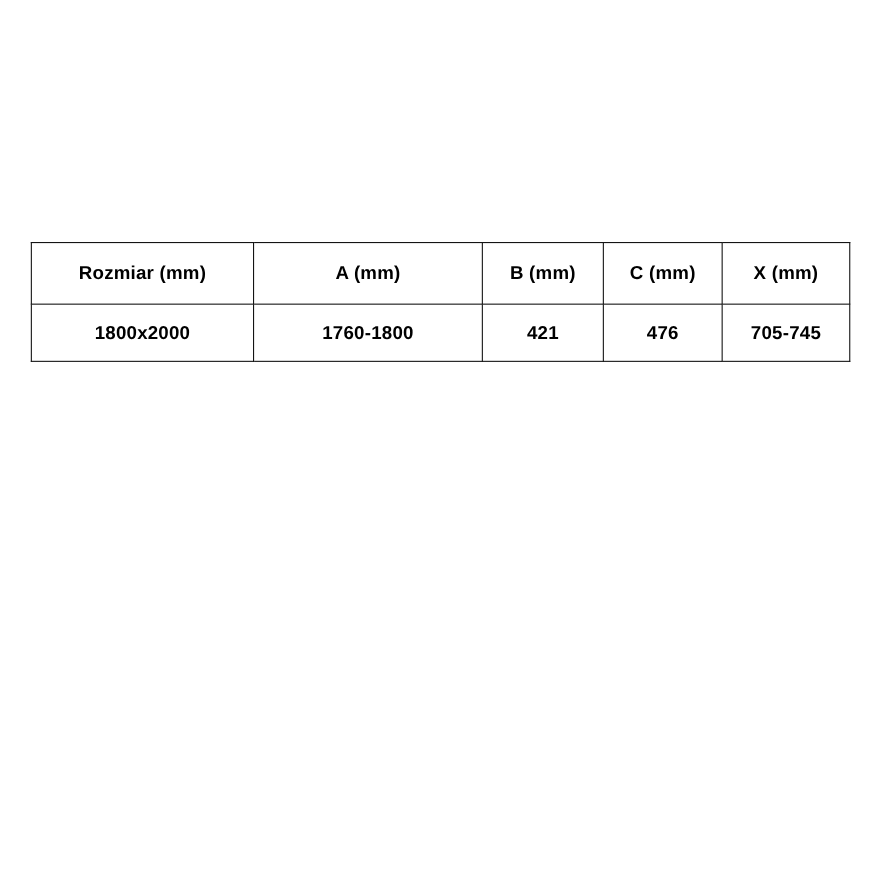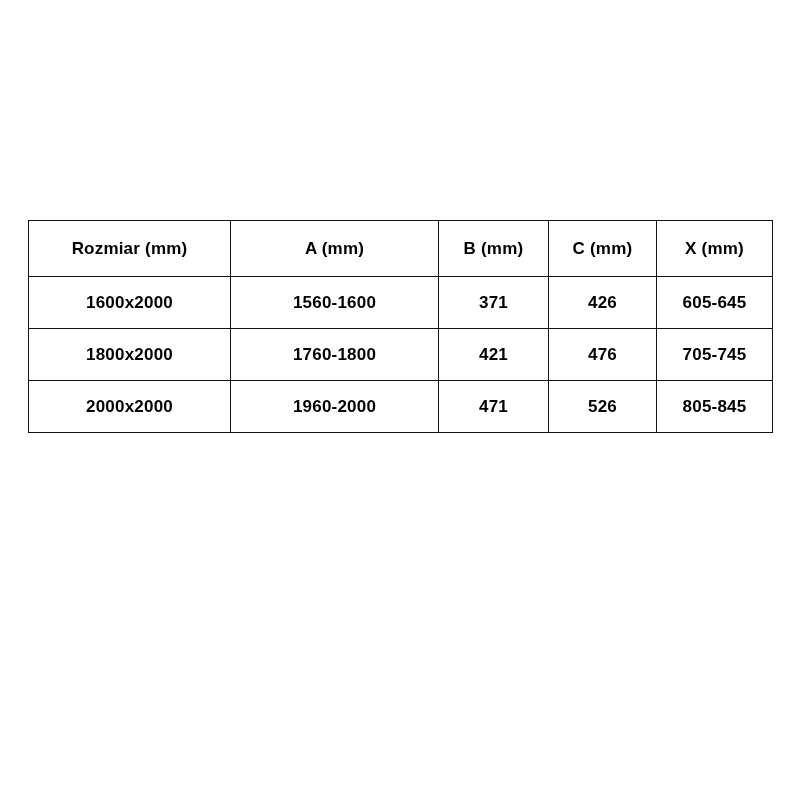--- a/index.html
+++ b/index.html
@@ -81,13 +81,6 @@
       </thead>
       <tbody>
         <tr>
-          <td>1600x2000</td>
-          <td>1560-1600</td>
-          <td>371</td>
-          <td>426</td>
-          <td>605-645</td>
-        </tr>
-        <tr>
           <td>1800x2000</td>
           <td>1760-1800</td>
           <td>421</td>

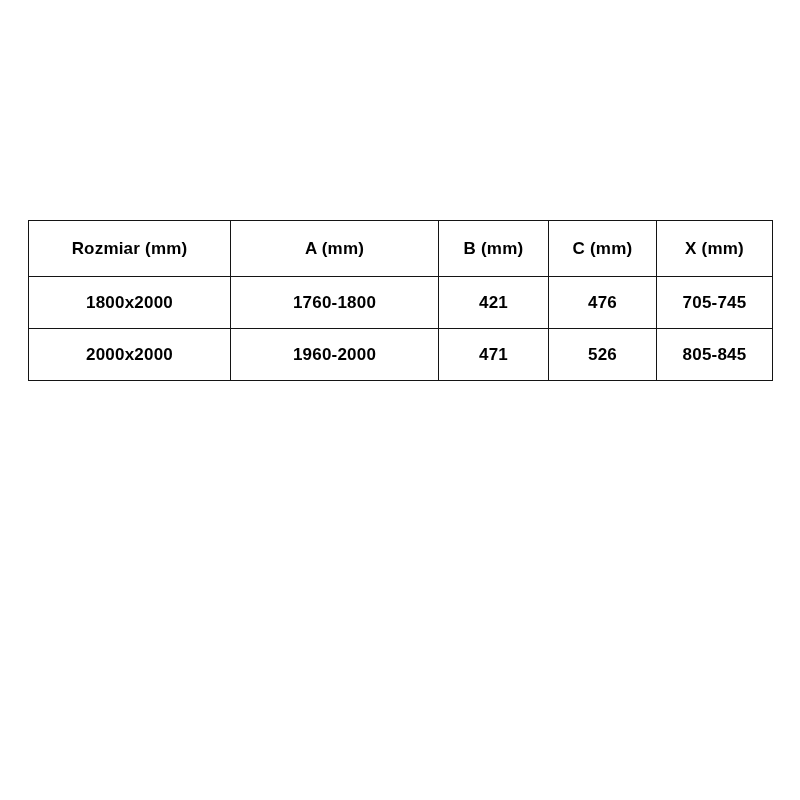--- a/index.html
+++ b/index.html
@@ -87,13 +87,6 @@
           <td>476</td>
           <td>705-745</td>
         </tr>
-        <tr>
-          <td>2000x2000</td>
-          <td>1960-2000</td>
-          <td>471</td>
-          <td>526</td>
-          <td>805-845</td>
-        </tr>
       </tbody>
     </table>
   </div>

